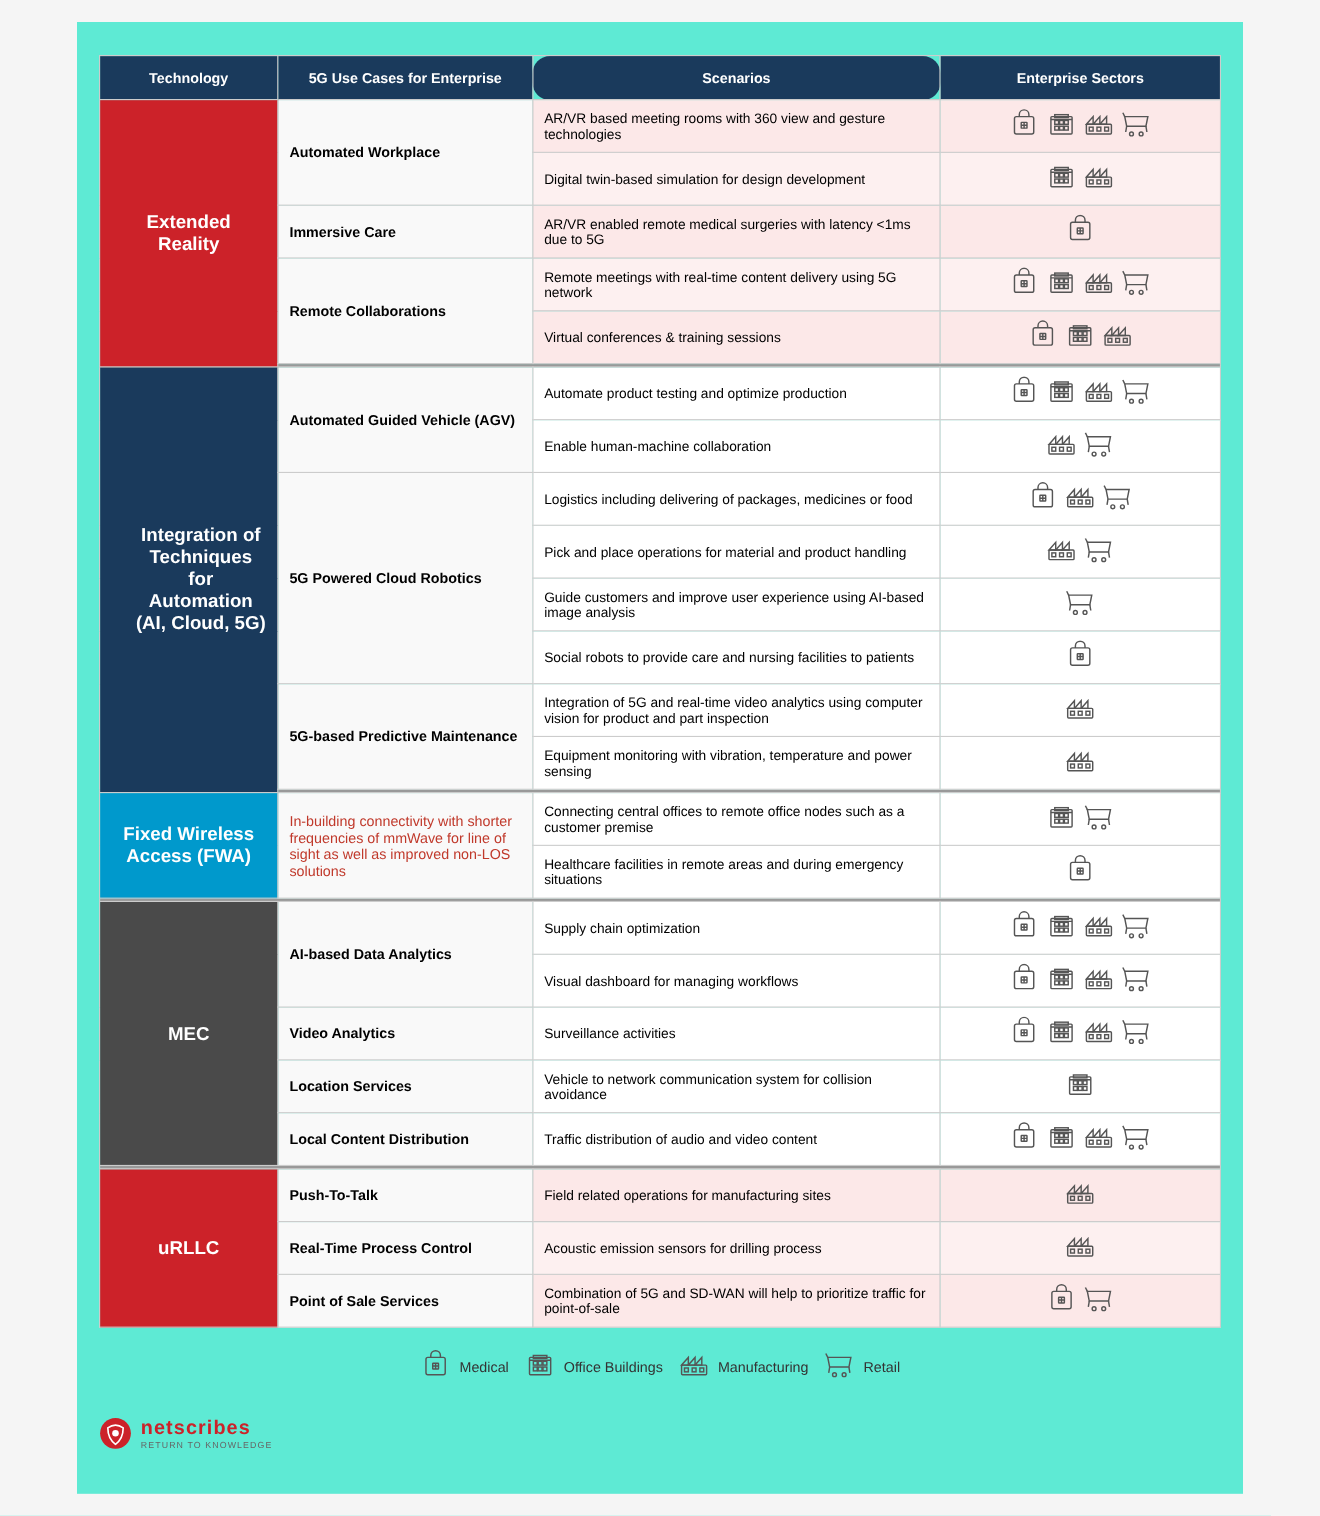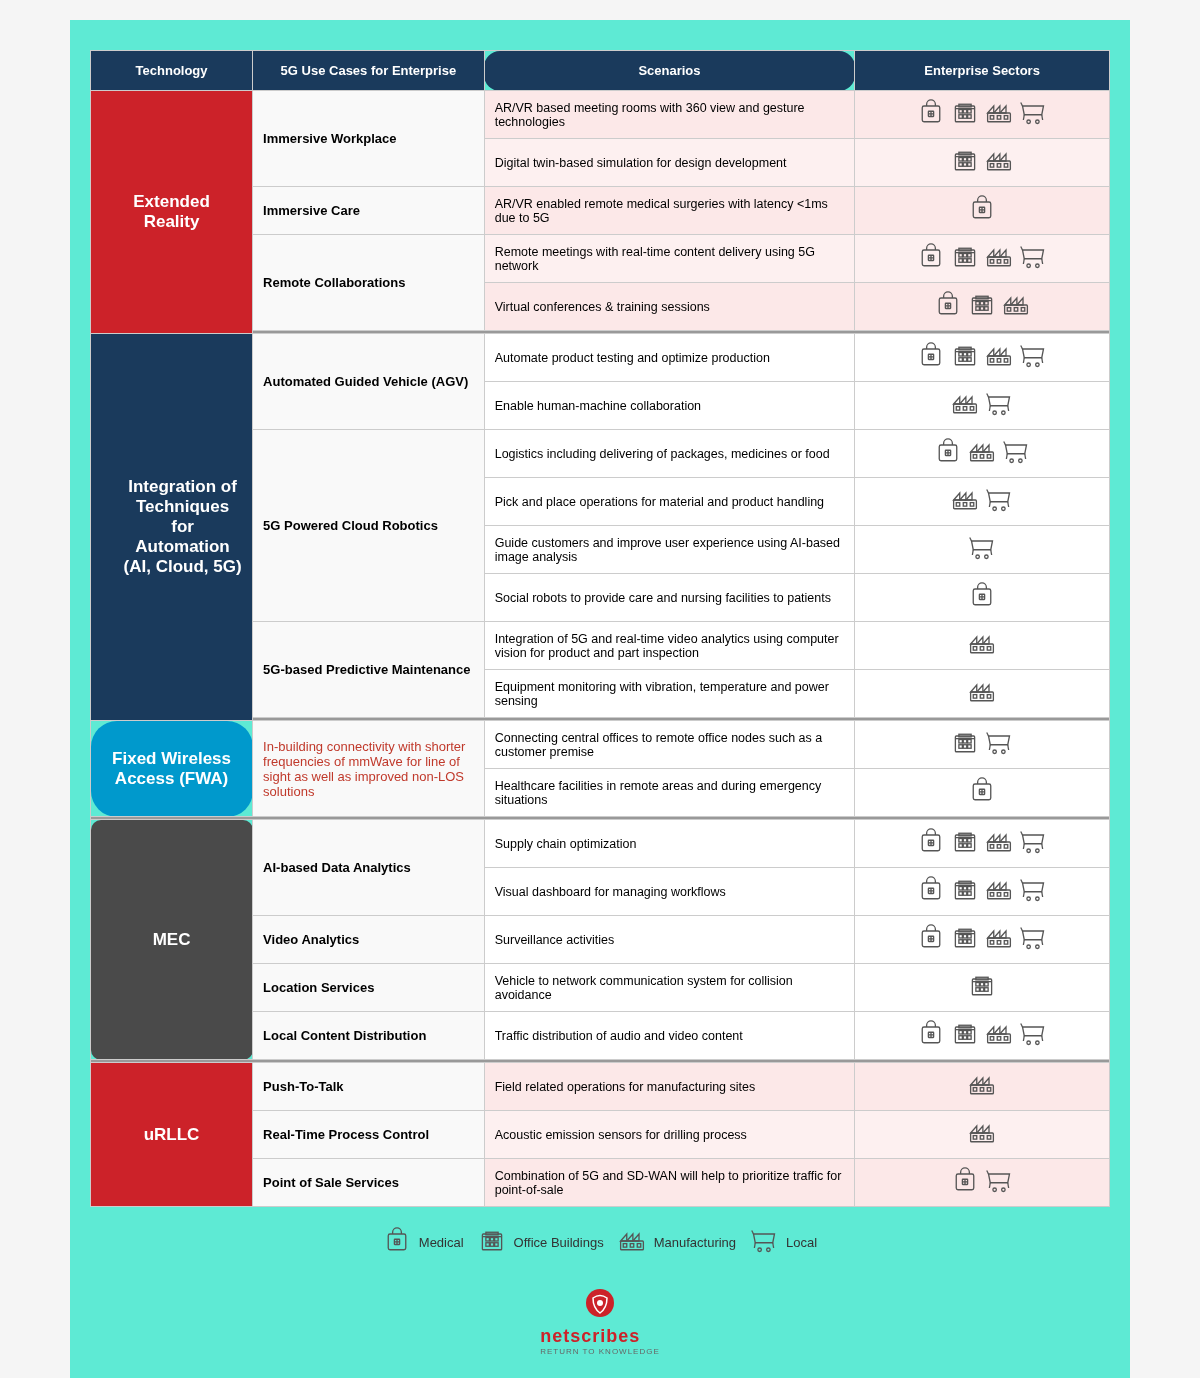--- a/index.html
+++ b/index.html
@@ -140,7 +140,7 @@
     <tr>
           <td class="tech-cell extended-reality" rowspan="6" style="white-space: pre-line;">Extended
 Reality</td>
-          <td class="use-case-cell" rowspan="2">Immersive Workplace</td>
+          <td class="use-case-cell" rowspan="2">Automated Workplace</td>
           <td class="scenario-cell pink-bg">AR/VR based meeting rooms with 360 view and gesture technologies</td>
           <td class="icons-cell pink-bg">
             <div class="sector-icons">

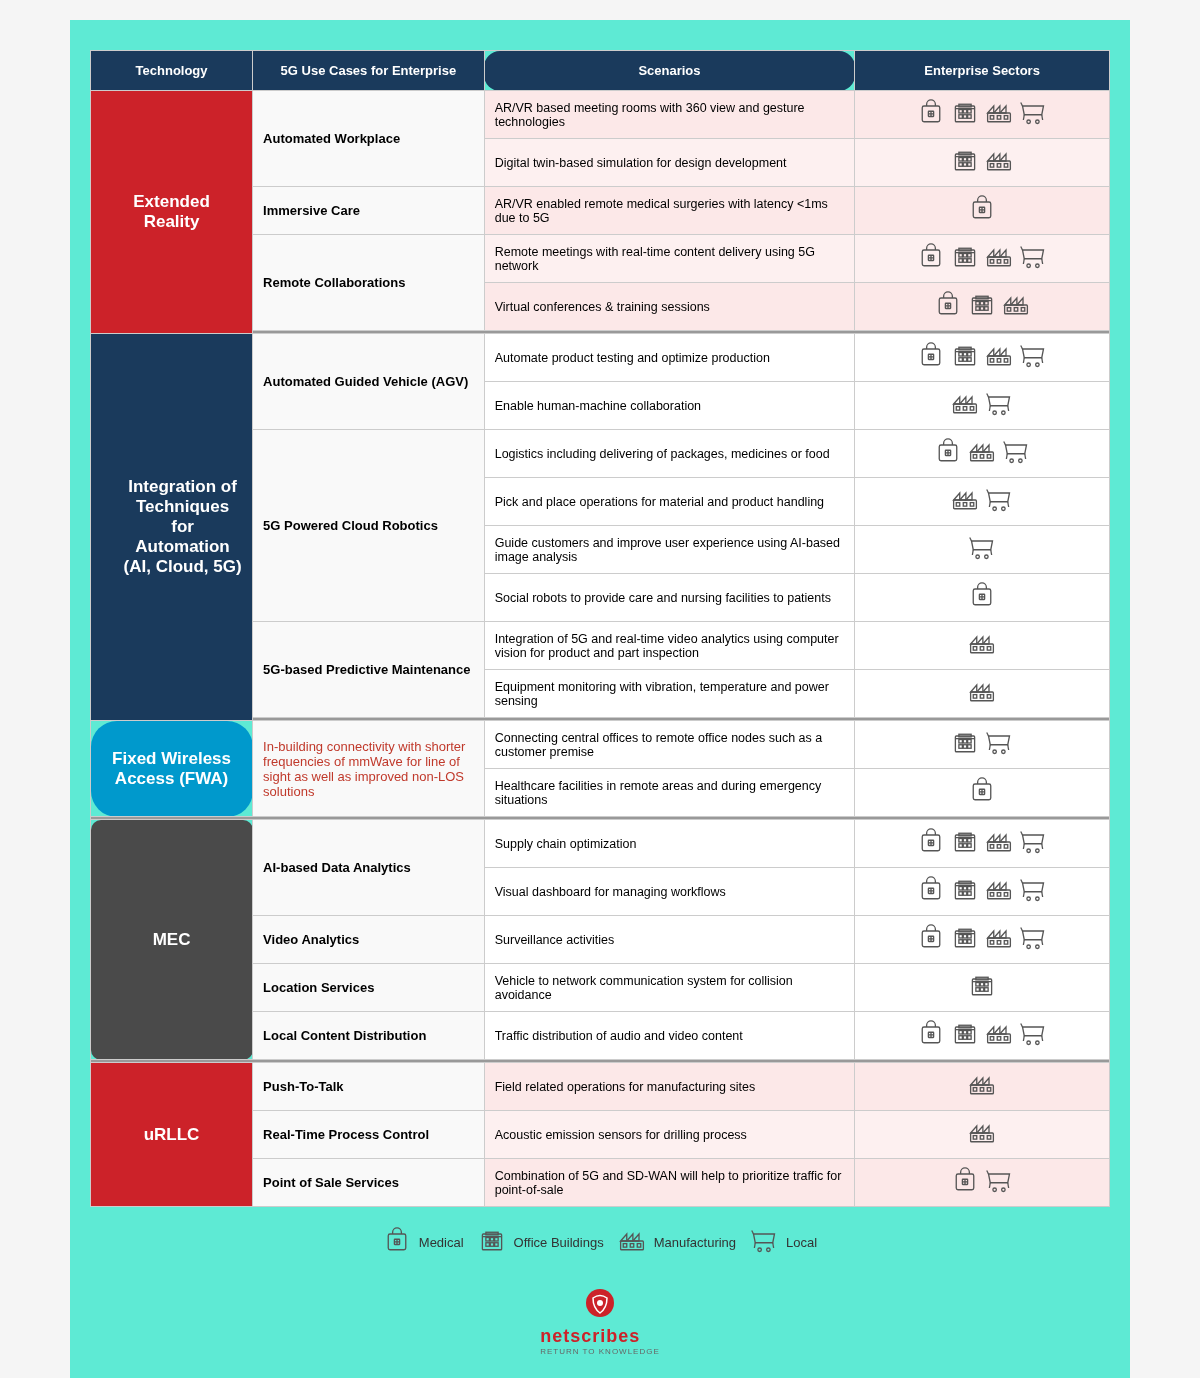--- a/index.html
+++ b/index.html
@@ -494,7 +494,7 @@
           <td colspan="4" style="height: 3px; background-color: rgb(153, 153, 153); padding: 0px;"></td>
         </tr>
         <tr>
-          <td class="tech-cell fwa" rowspan="2" style="white-space: pre-line; border-radius: 26px;">Fixed Wireless Access (FWA)</td>
+          <td class="tech-cell fwa" rowspan="2" style="white-space: pre-line;">Fixed Wireless Access (FWA)</td>
           <td class="use-case-cell fwa-use" rowspan="2" style="color: rgb(192, 57, 43);">In-building connectivity with shorter frequencies of mmWave for line of sight as well as improved non-LOS solutions</td>
           <td class="scenario-cell ">Connecting central offices to remote office nodes such as a customer premise</td>
           <td class="icons-cell ">

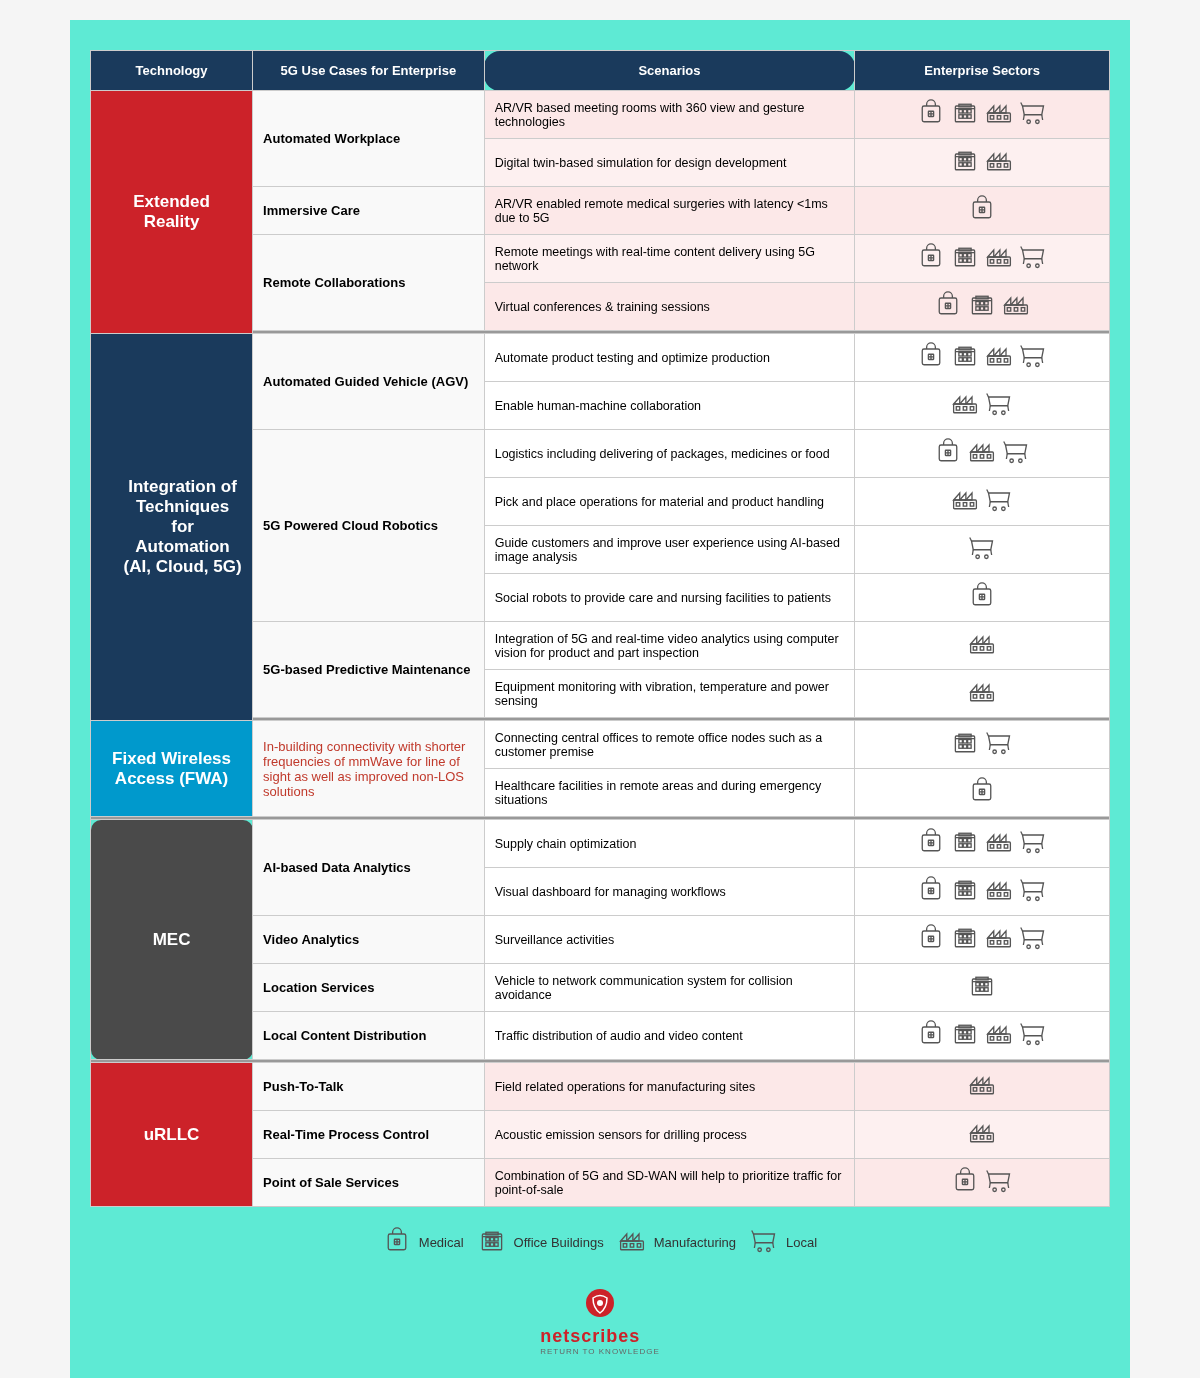--- a/index.html
+++ b/index.html
@@ -539,7 +539,7 @@
           <td colspan="4" style="height: 3px; background-color: rgb(153, 153, 153); padding: 0px;"></td>
         </tr>
         <tr>
-          <td class="tech-cell mec" rowspan="5" style="white-space: pre-line; border-radius: 10px;">MEC</td>
+          <td class="tech-cell mec" rowspan="5" style="white-space: pre-line;">MEC</td>
           <td class="use-case-cell" rowspan="2">AI-based Data Analytics</td>
           <td class="scenario-cell ">Supply chain optimization</td>
           <td class="icons-cell ">

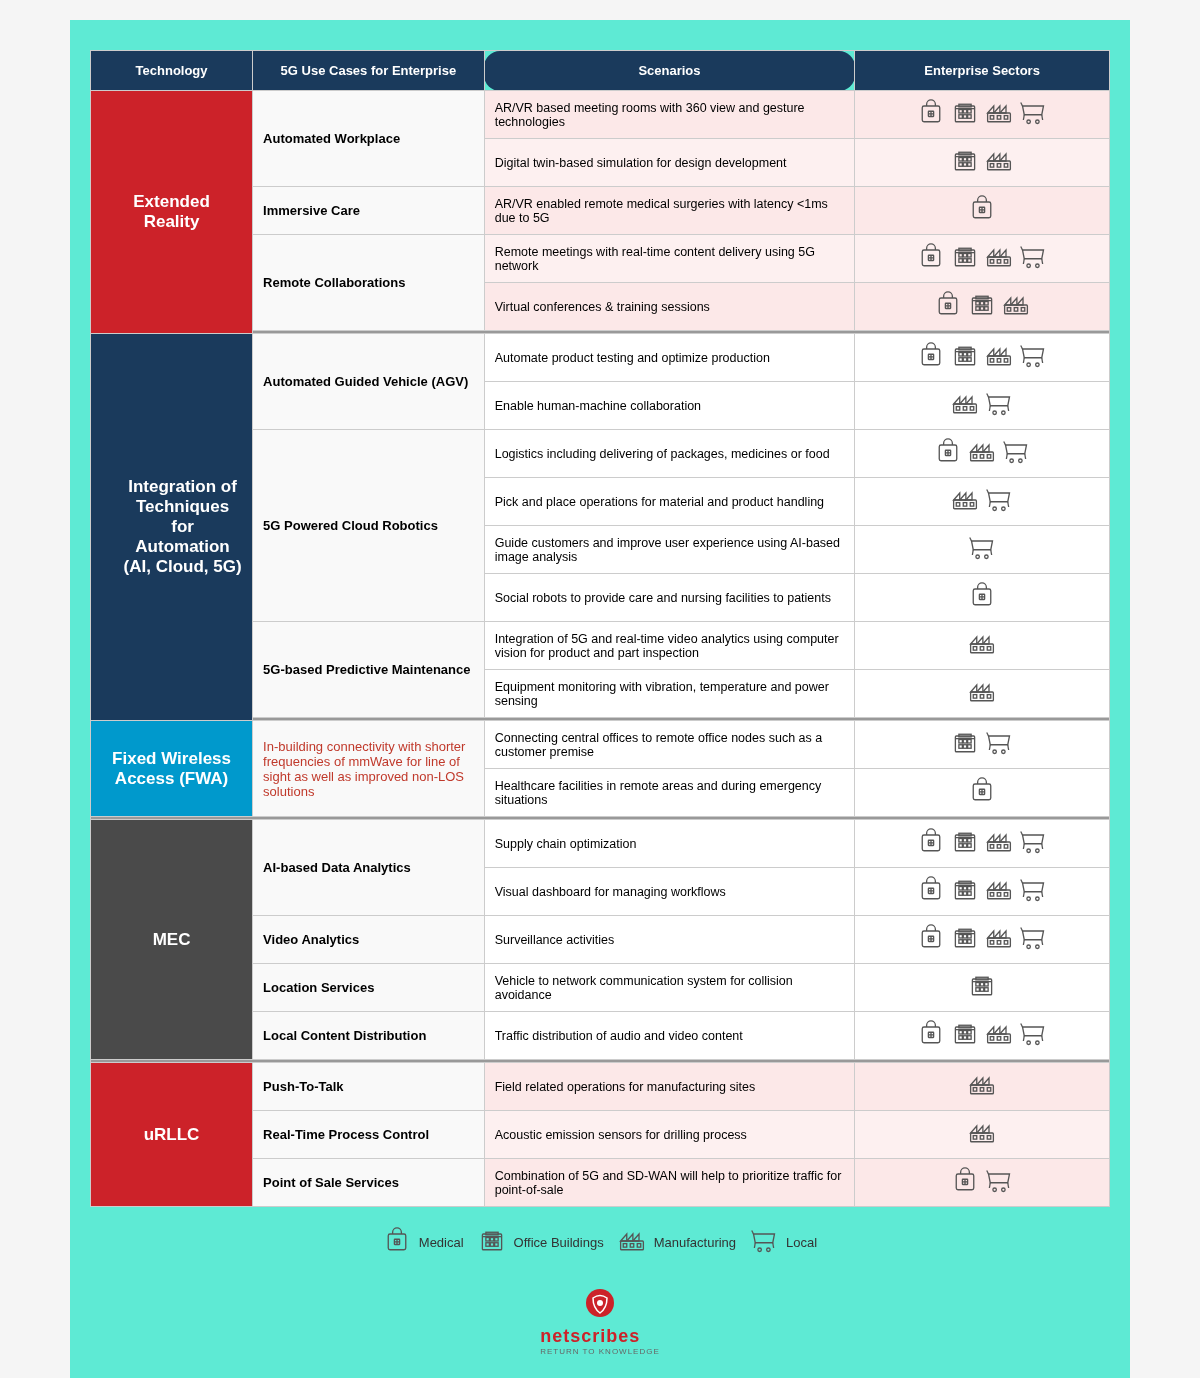--- a/index.html
+++ b/index.html
@@ -847,7 +847,7 @@
           <line x1="26" y1="18" x2="27" y2="24"></line>
         </svg>
       </span>
-      <span>Local</span>
+      <span>Retail</span>
     </div>
   </div>
 

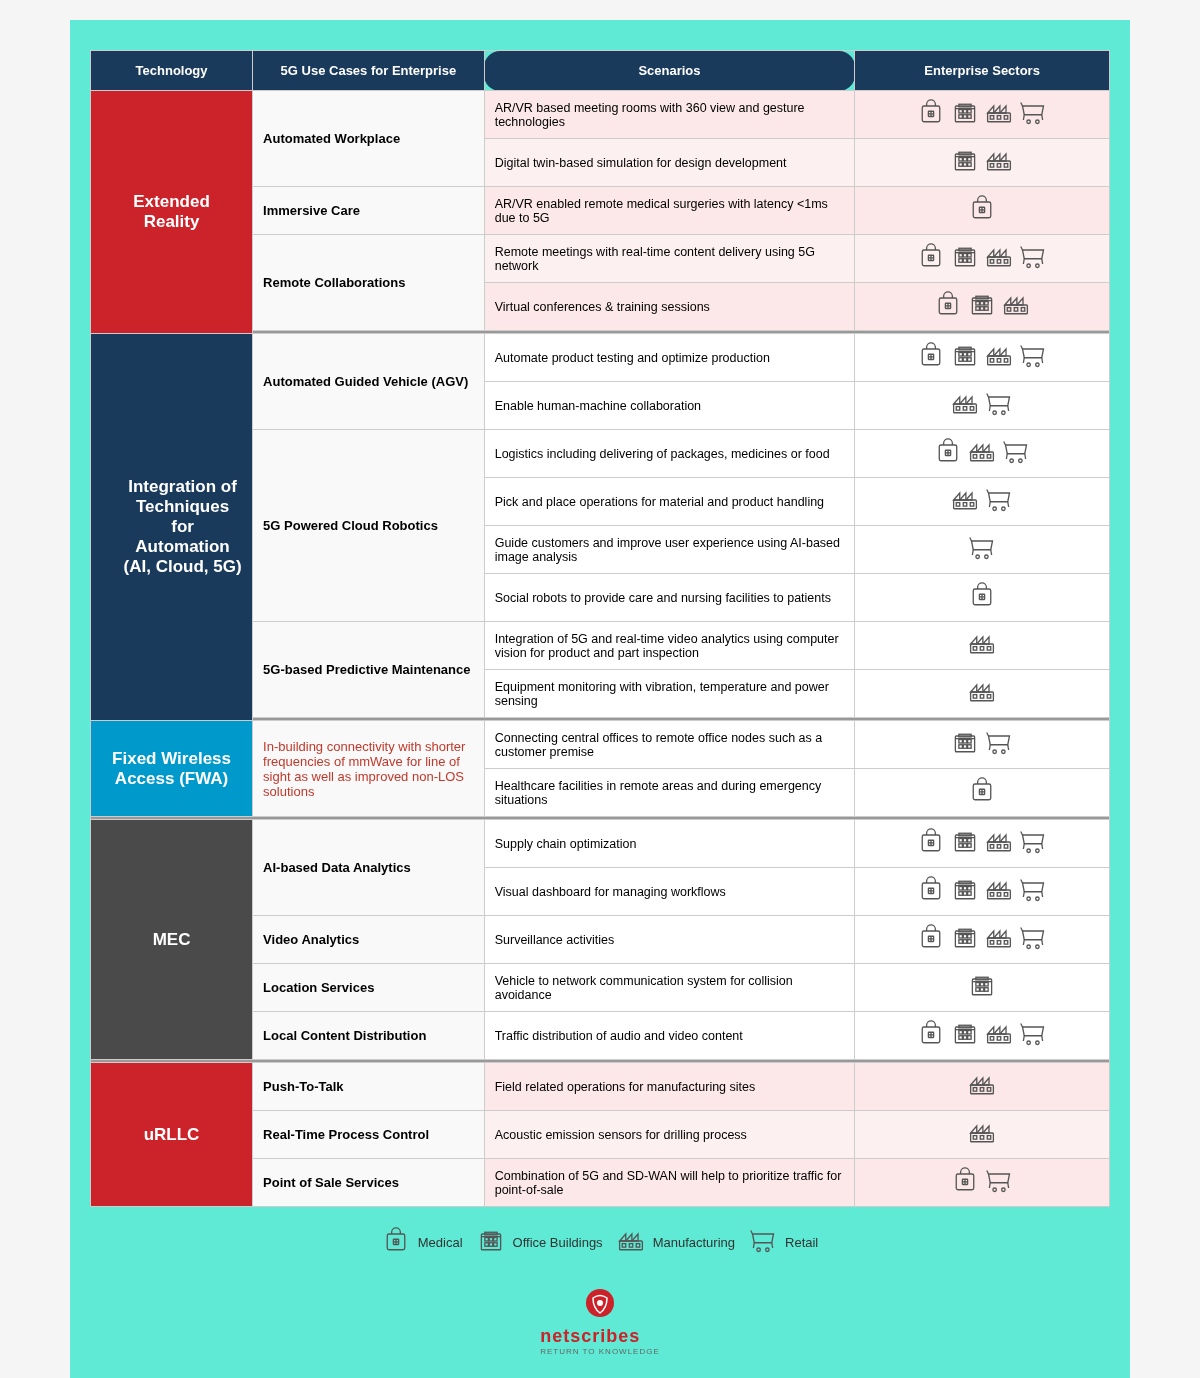--- a/index.html
+++ b/index.html
@@ -108,7 +108,6 @@
       display: flex;
       align-items: center;
       gap: 8px;
-      flex-direction: column;
     }
     .logo-text {
       font-size: 18px;

